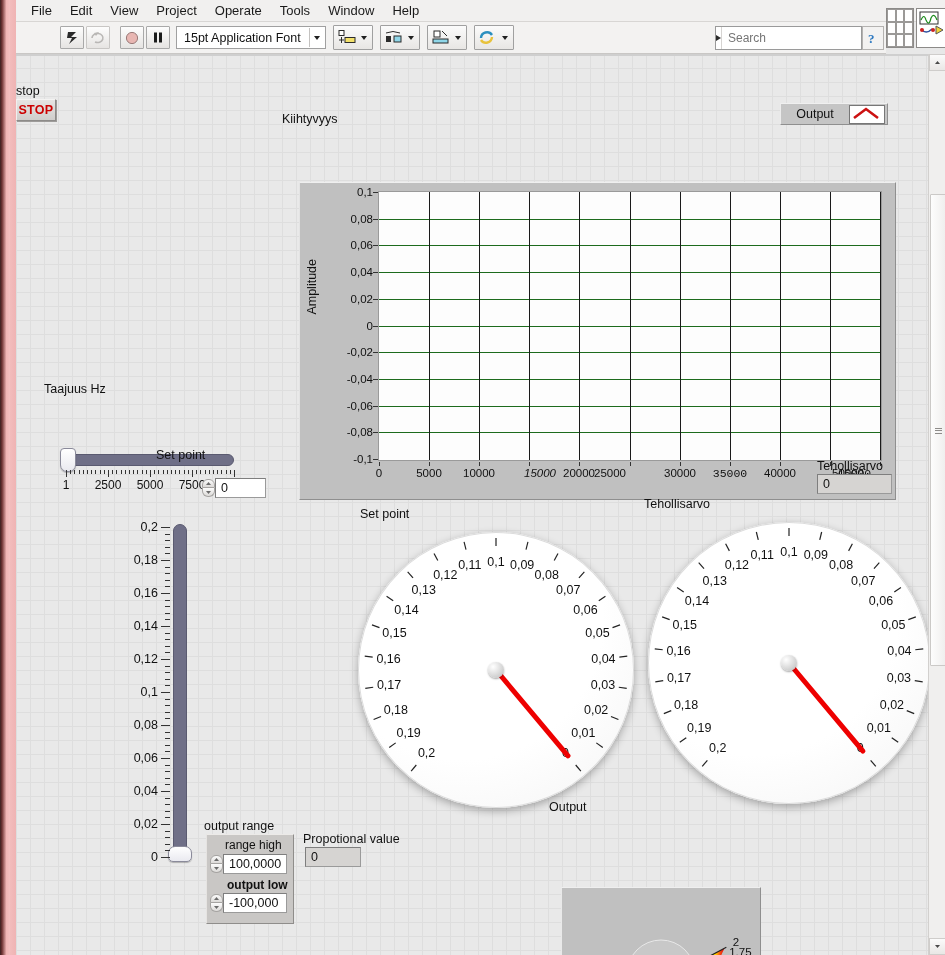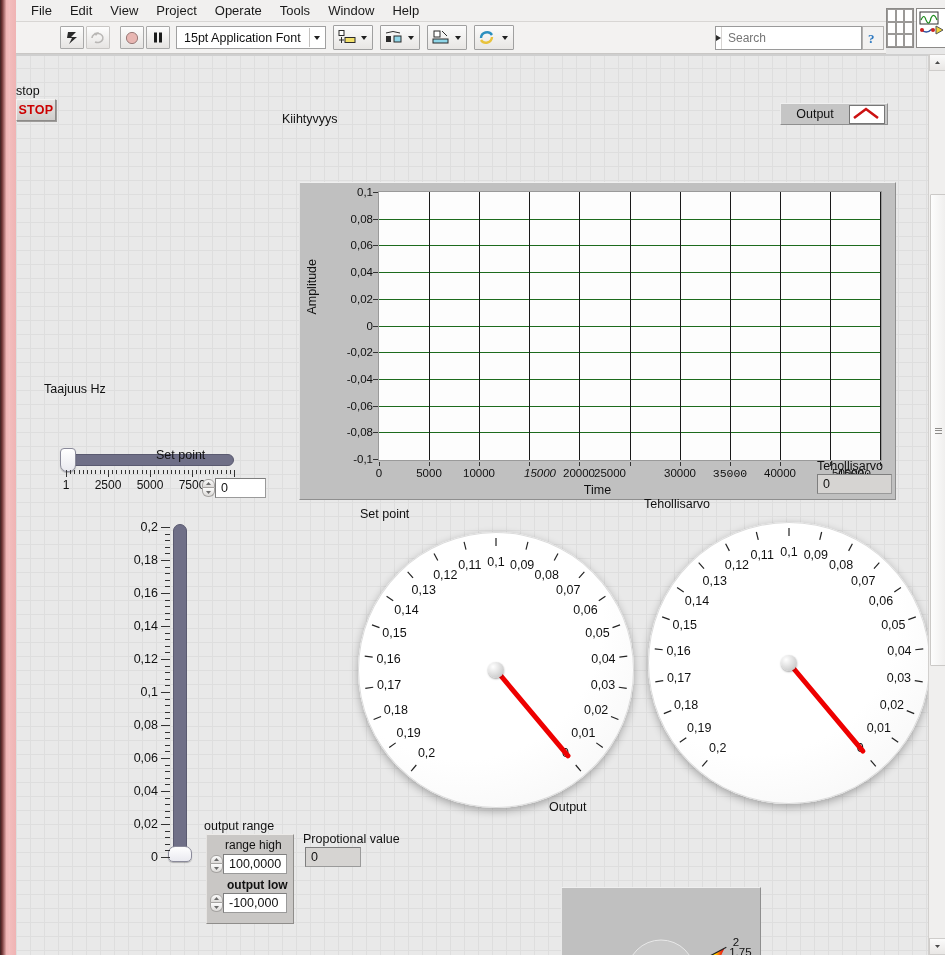--- a/index.html
+++ b/index.html
@@ -392,7 +392,6 @@
           <div class="xtick" style="left: 548px;">50000</div>
           <div class="xtickmark" style="left: 580px;"></div>
         </div>
-      <div class="xtitle">Time</div>
     </div>
 
     <div class="lab" style="left:28px;top:328px;">Taajuus Hz</div>

